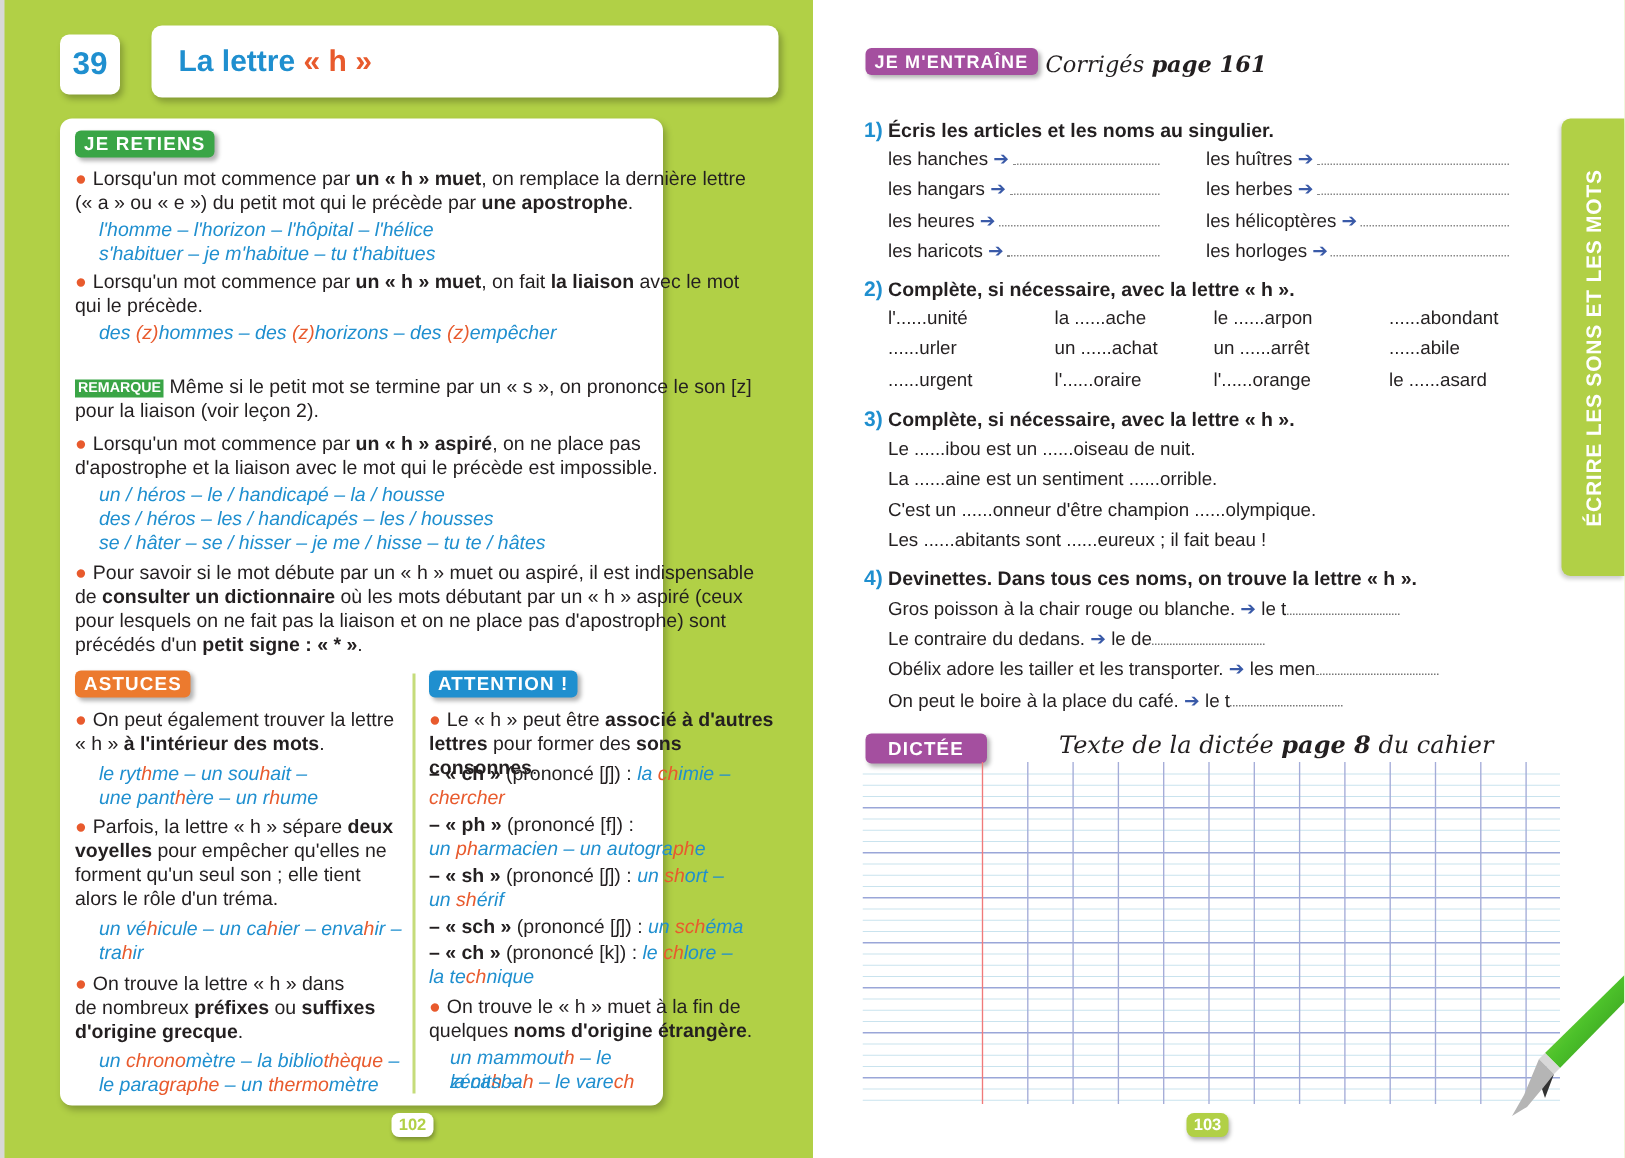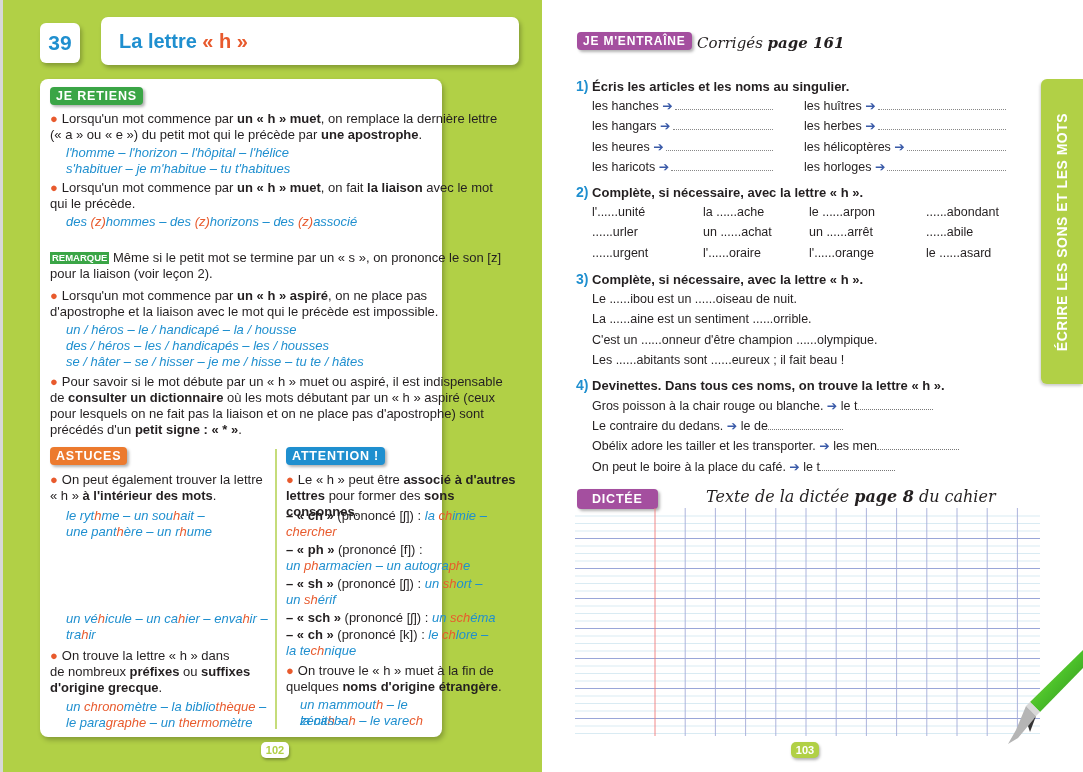--- a/index.html
+++ b/index.html
@@ -78,7 +78,7 @@
       <span>qui le précède.</span>
     </div>
     <div class="ex" style="left:26px; top:135px;">
-      <span>des </span><span class="r">(z)</span><span>hommes – des </span><span class="r">(z)</span><span>horizons – des </span><span class="r">(z)</span><span>associé</span>
+      <span>des </span><span class="r">(z)</span><span>hommes – des </span><span class="r">(z)</span><span>horizons – des </span><span class="r">(z)</span><span>empêcher</span>
     </div>
 
     <div class="txt" style="left:10px; top:171px; width:465px;">

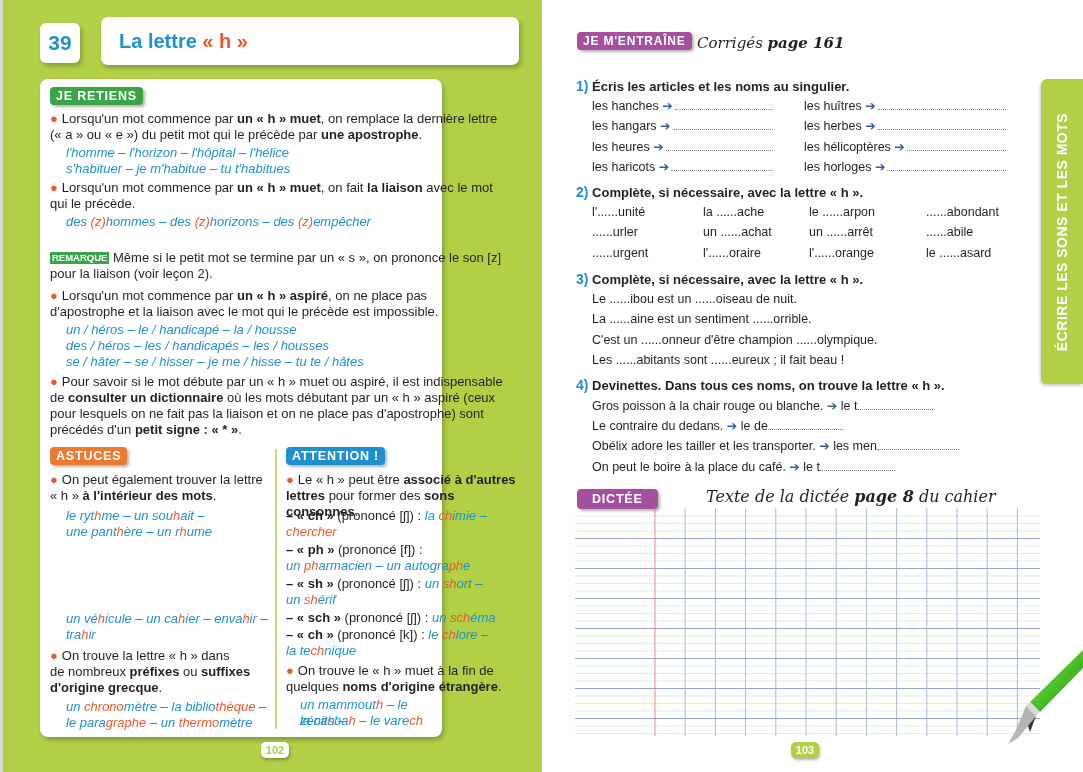--- a/index.html
+++ b/index.html
@@ -115,6 +115,12 @@
       <span>une pant</span><span class="r">h</span><span>ère – un r</span><span class="r">h</span><span>ume</span>
     </div>
 
+    <div class="txt" style="left:10px; top:464px; width:225px;">
+      <span class="bullet">●</span><span>Parfois, la lettre « h » sépare </span><b>deux</b><br>
+      <b>voyelles</b><span> pour empêcher qu'elles ne</span><br>
+      <span>forment qu'un seul son ; elle tient</span><br>
+      <span>alors le rôle d'un tréma.</span>
+    </div>
     <div class="ex" style="left:26px; top:532px;">
       <span>un vé</span><span class="r">h</span><span>icule – un ca</span><span class="r">h</span><span>ier – enva</span><span class="r">h</span><span>ir –</span>
     </div>

